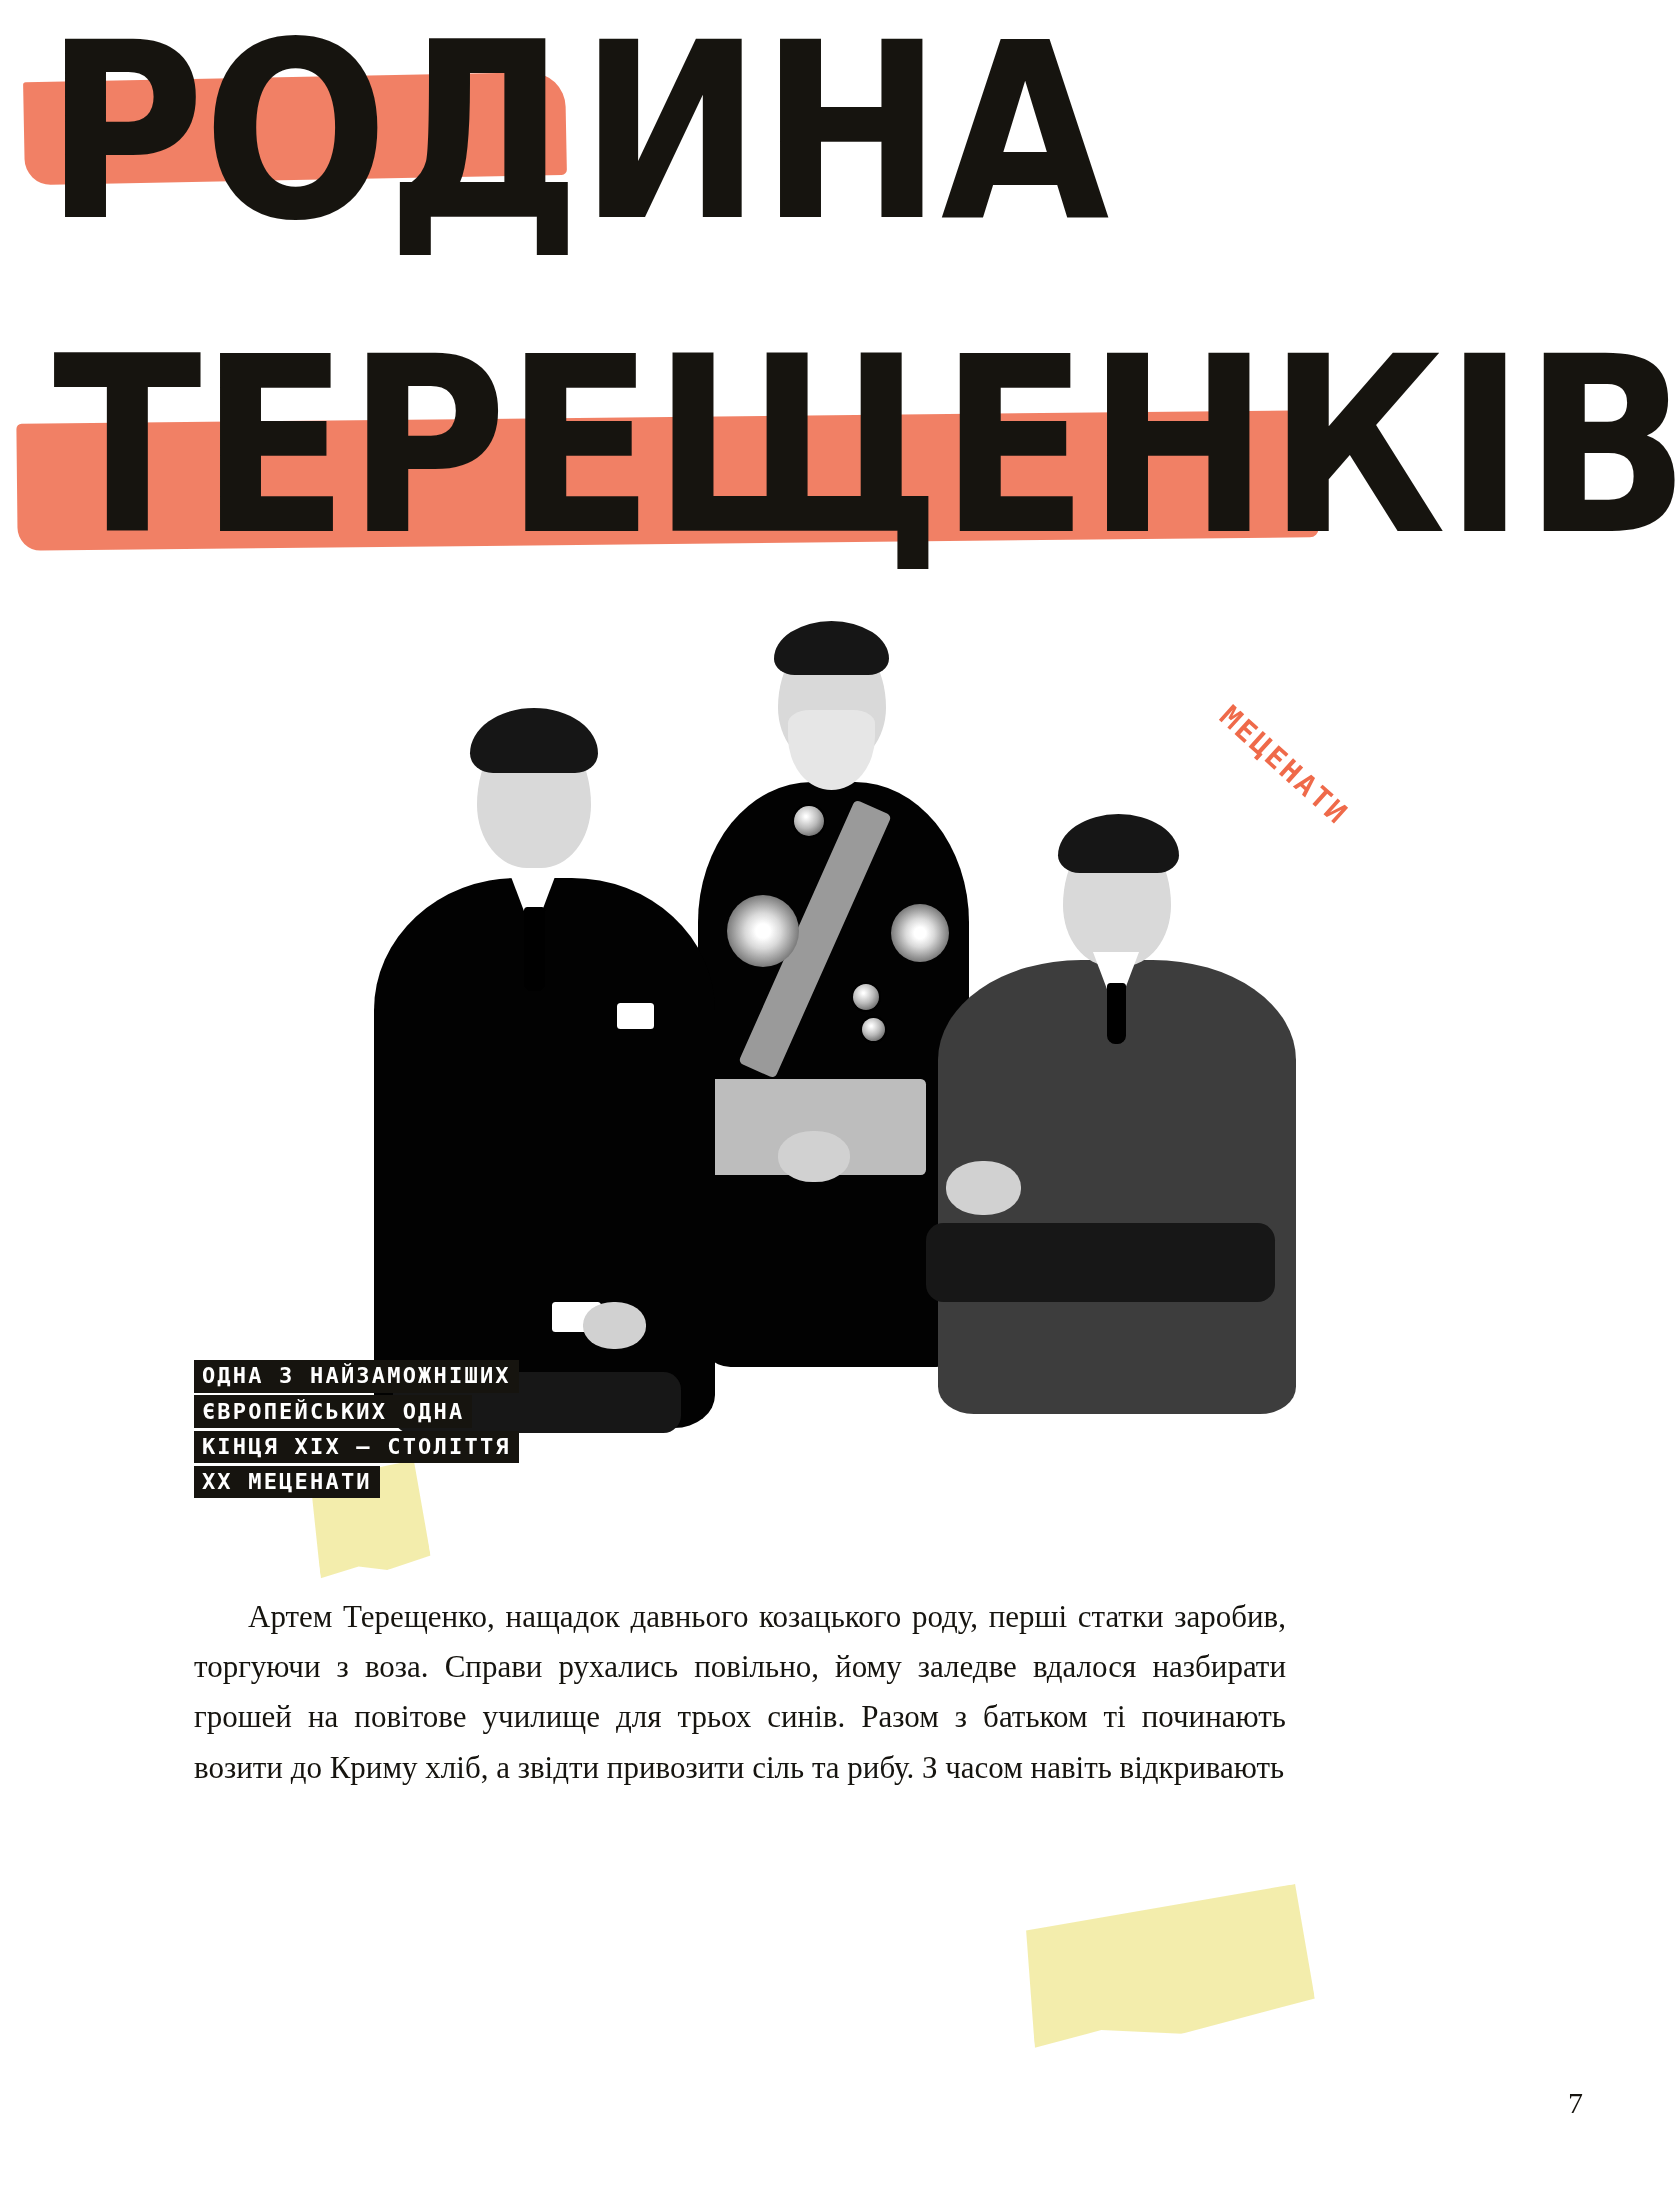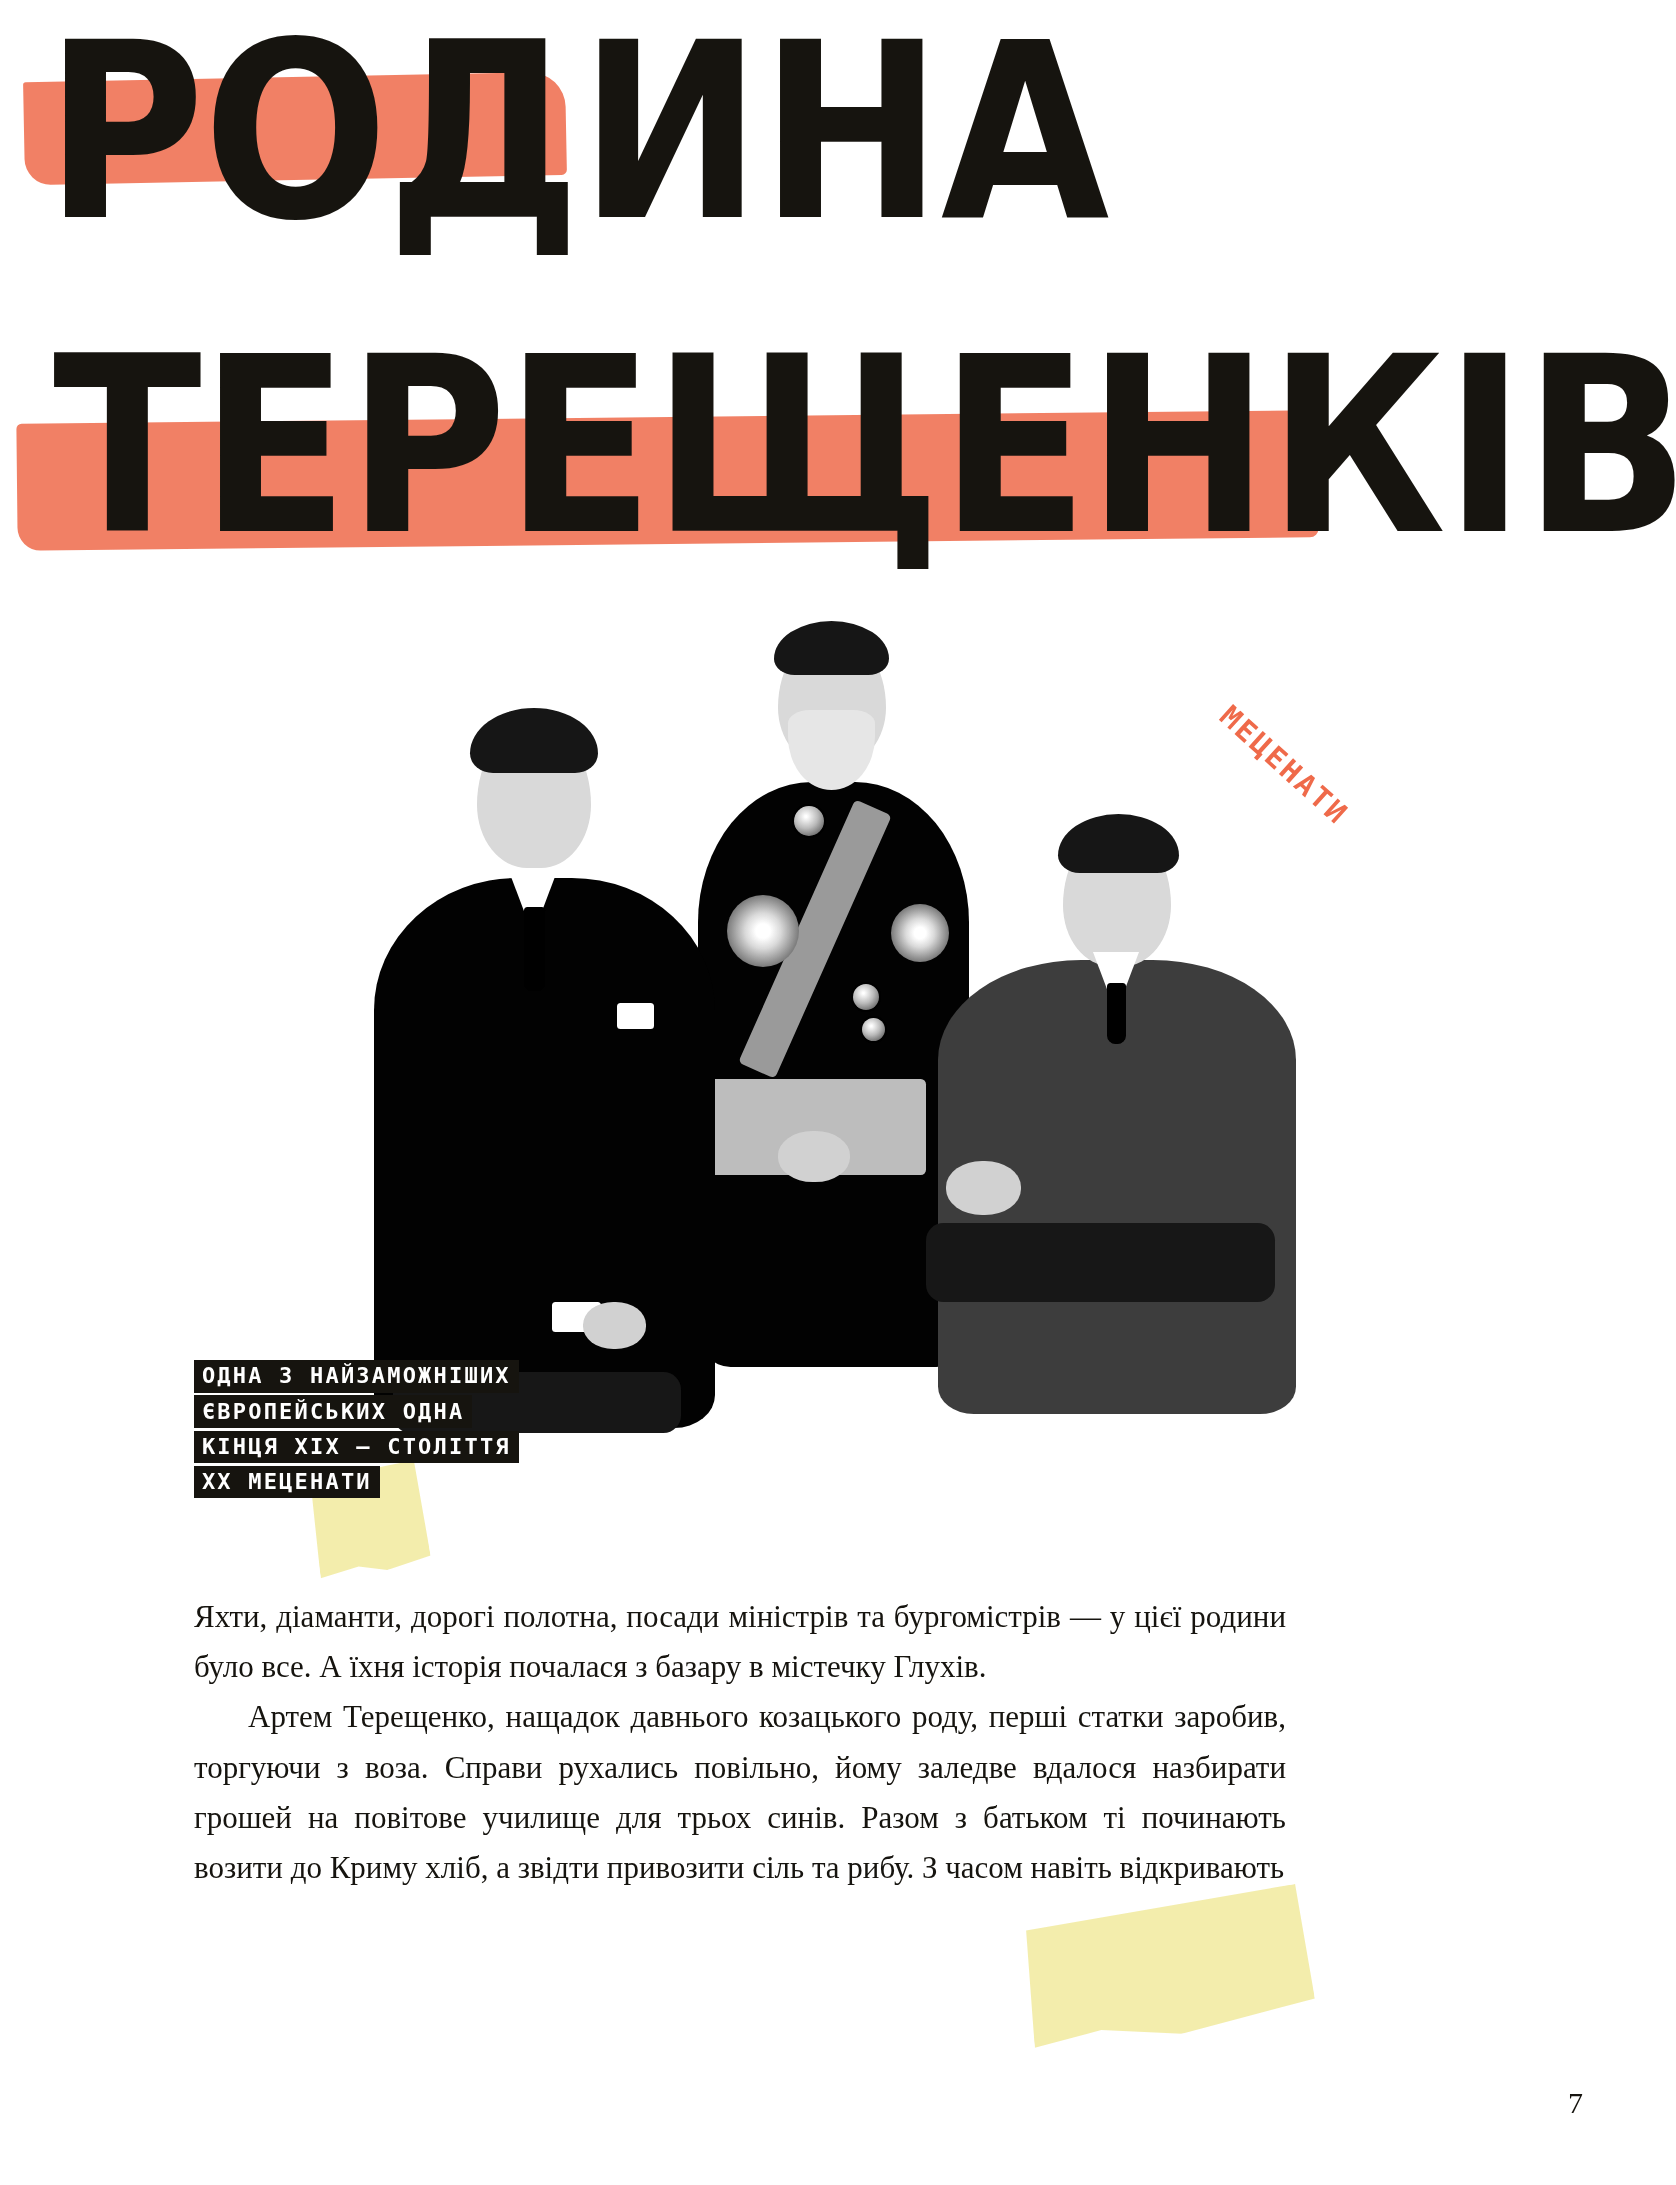--- a/index.html
+++ b/index.html
@@ -341,7 +341,6 @@
 </div>
 
 <div class="body-text">
-  <p>Яхти, діаманти, дорогі полотна, посади міністрів та бургоміст­рів — у цієї родини було все. А їхня історія почалася з базару в містечку Глухів.</p>
   <p class="indent">Артем Терещенко, нащадок давнього козацького роду, пер­ші статки заробив, торгуючи з воза. Справи рухались повільно, йому заледве вдалося назбирати грошей на повітове училище для трьох синів. Разом з батьком ті починають возити до Криму хліб, а звідти привозити сіль та рибу. З часом навіть відкривають</p>
 </div>
 

